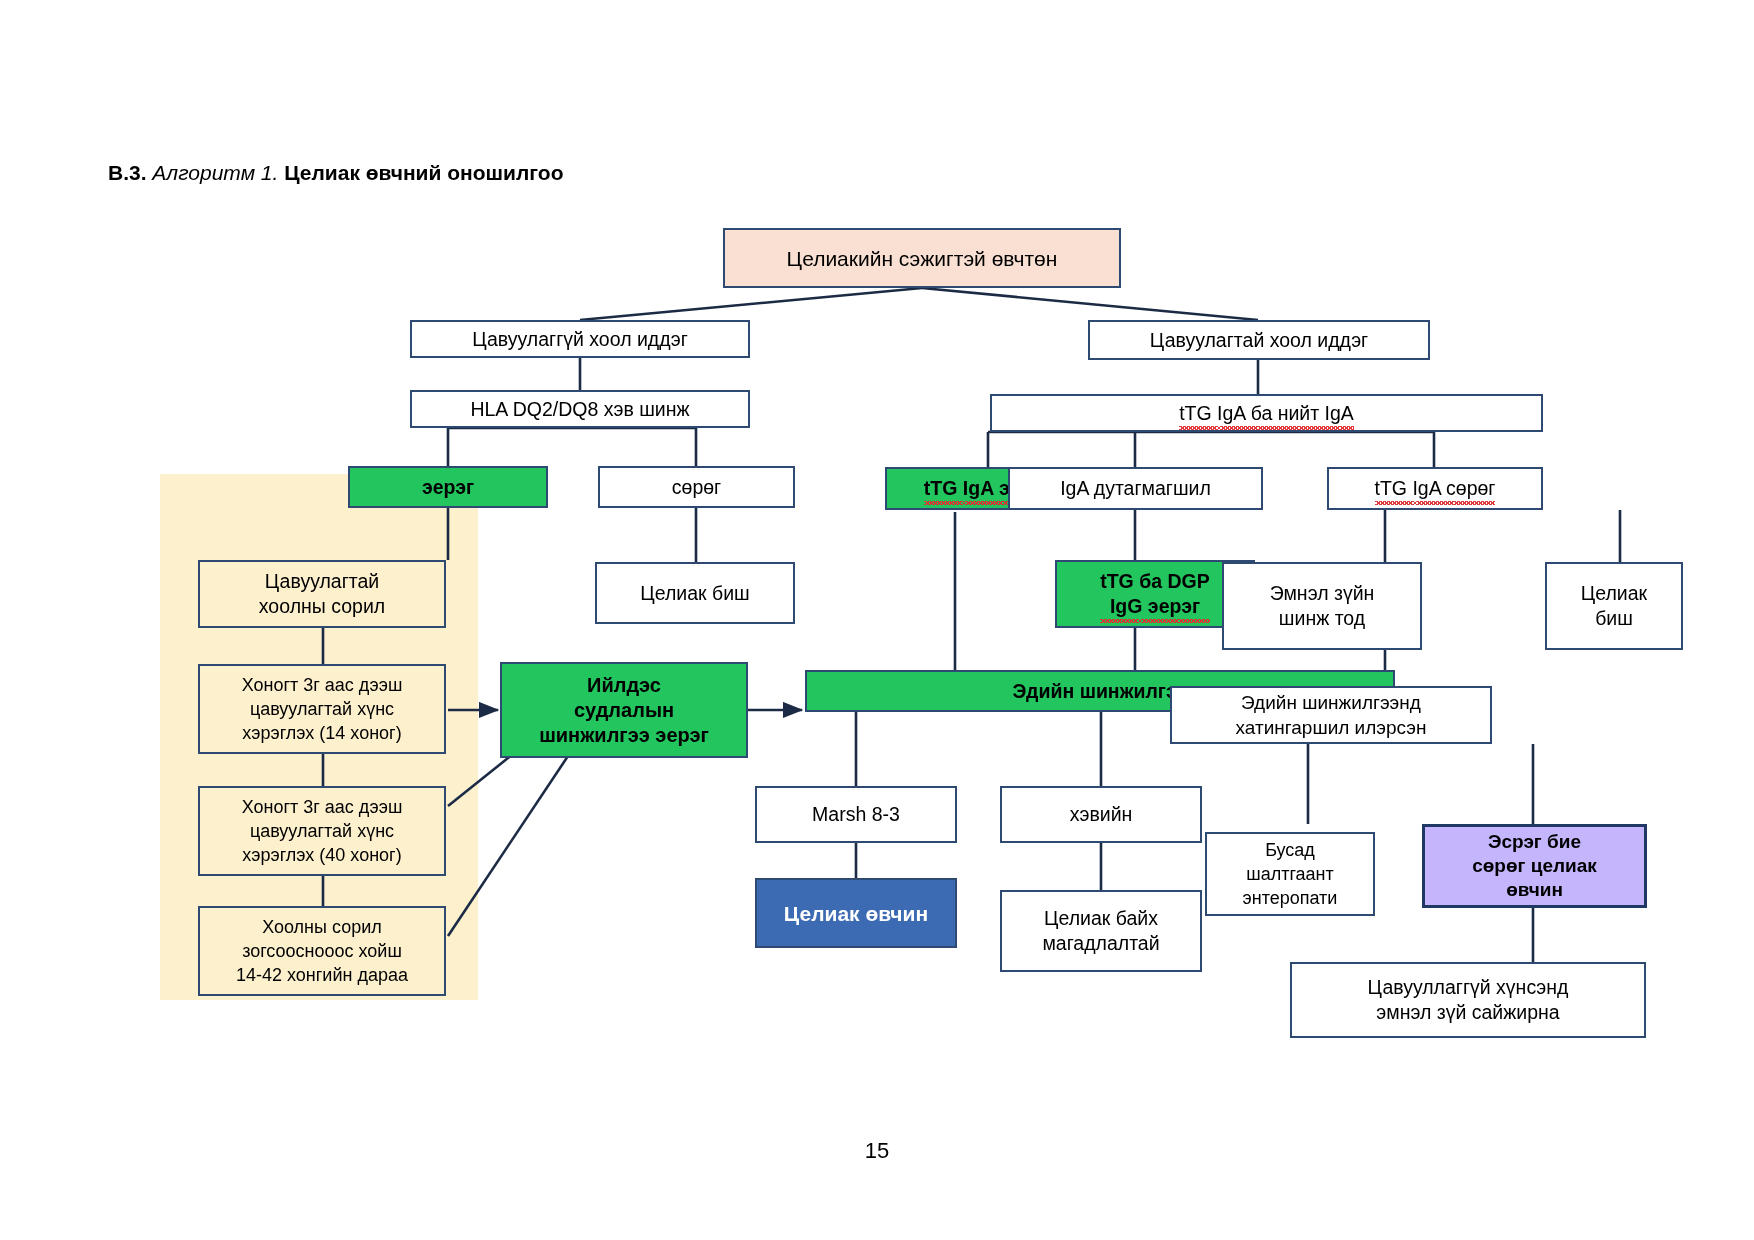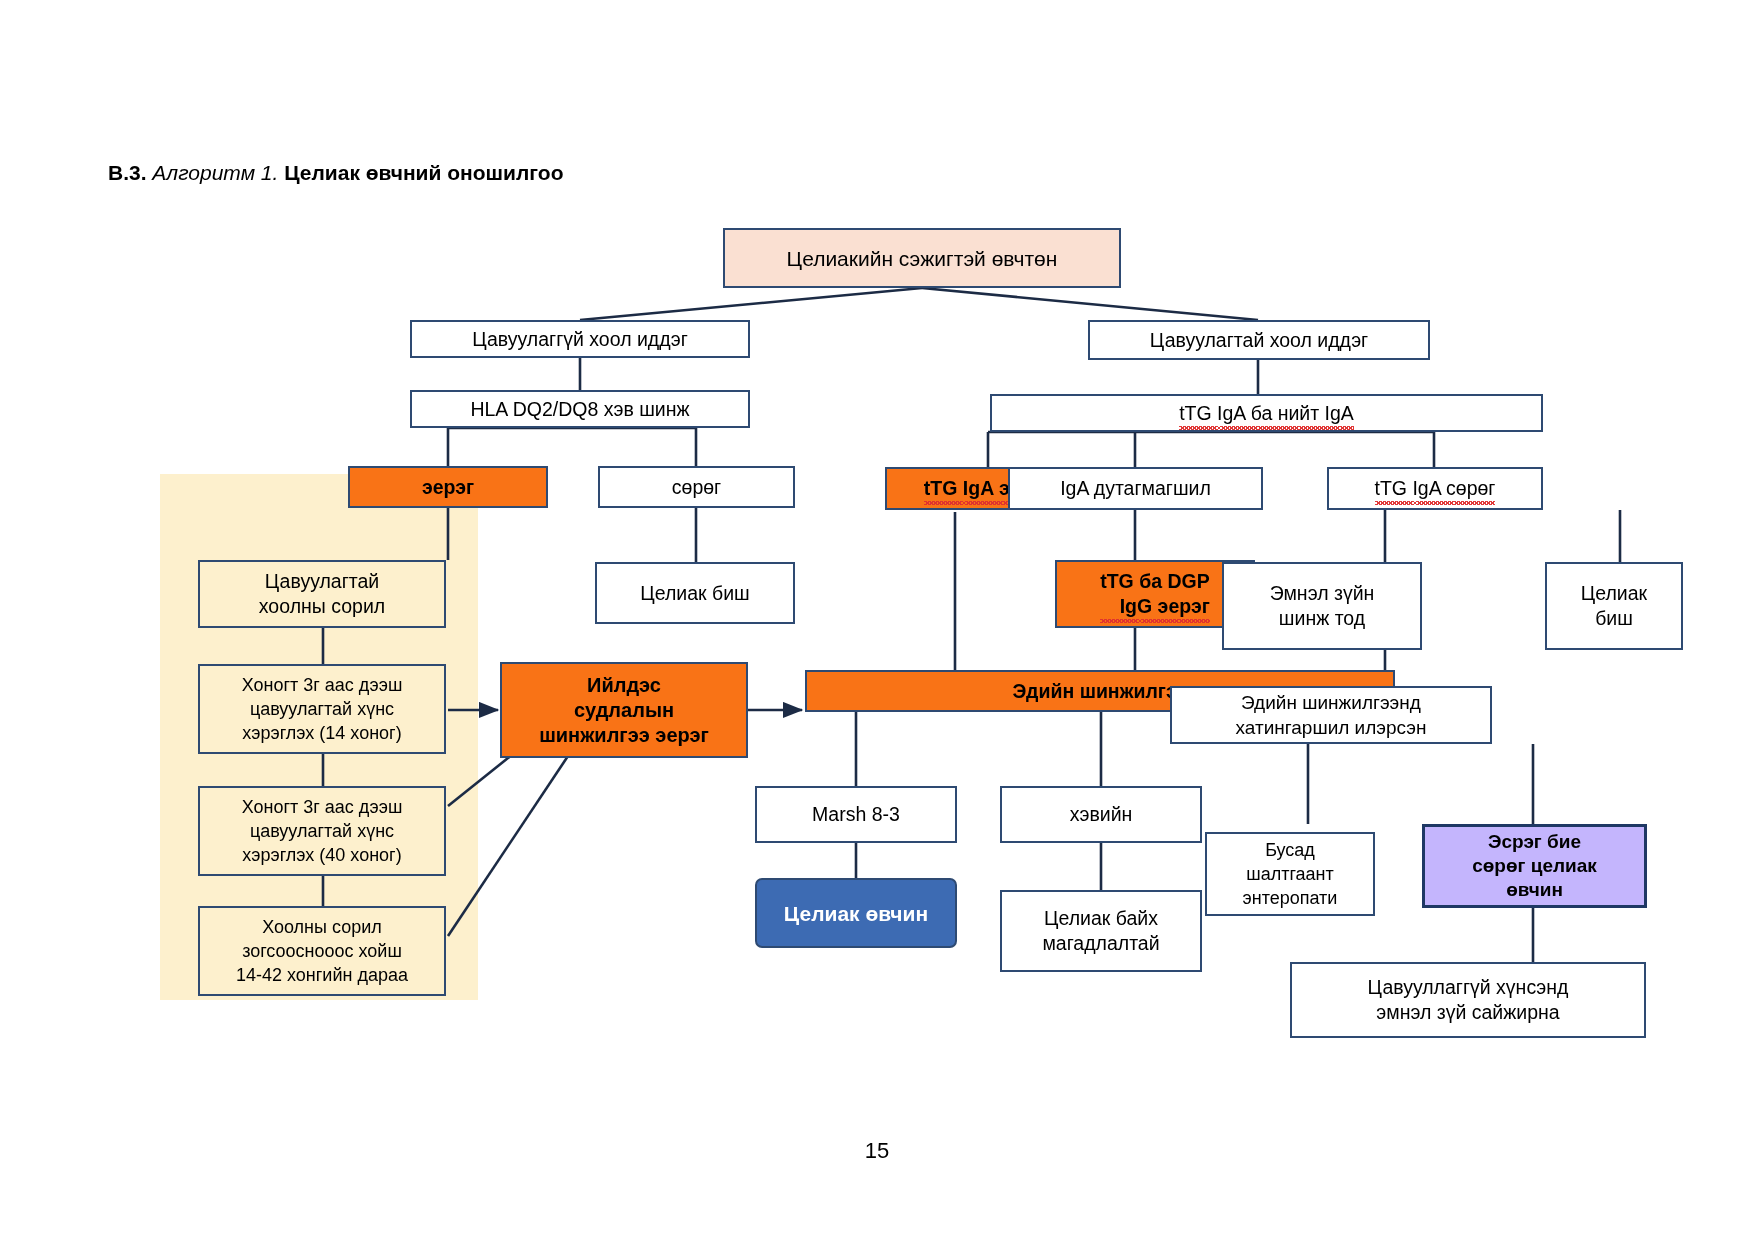--- a/index.html
+++ b/index.html
@@ -74,7 +74,6 @@
   .sq {
     position: relative;
     display: inline-block;
-    text-align: right;
   }
   .sq::after {
     content: "";

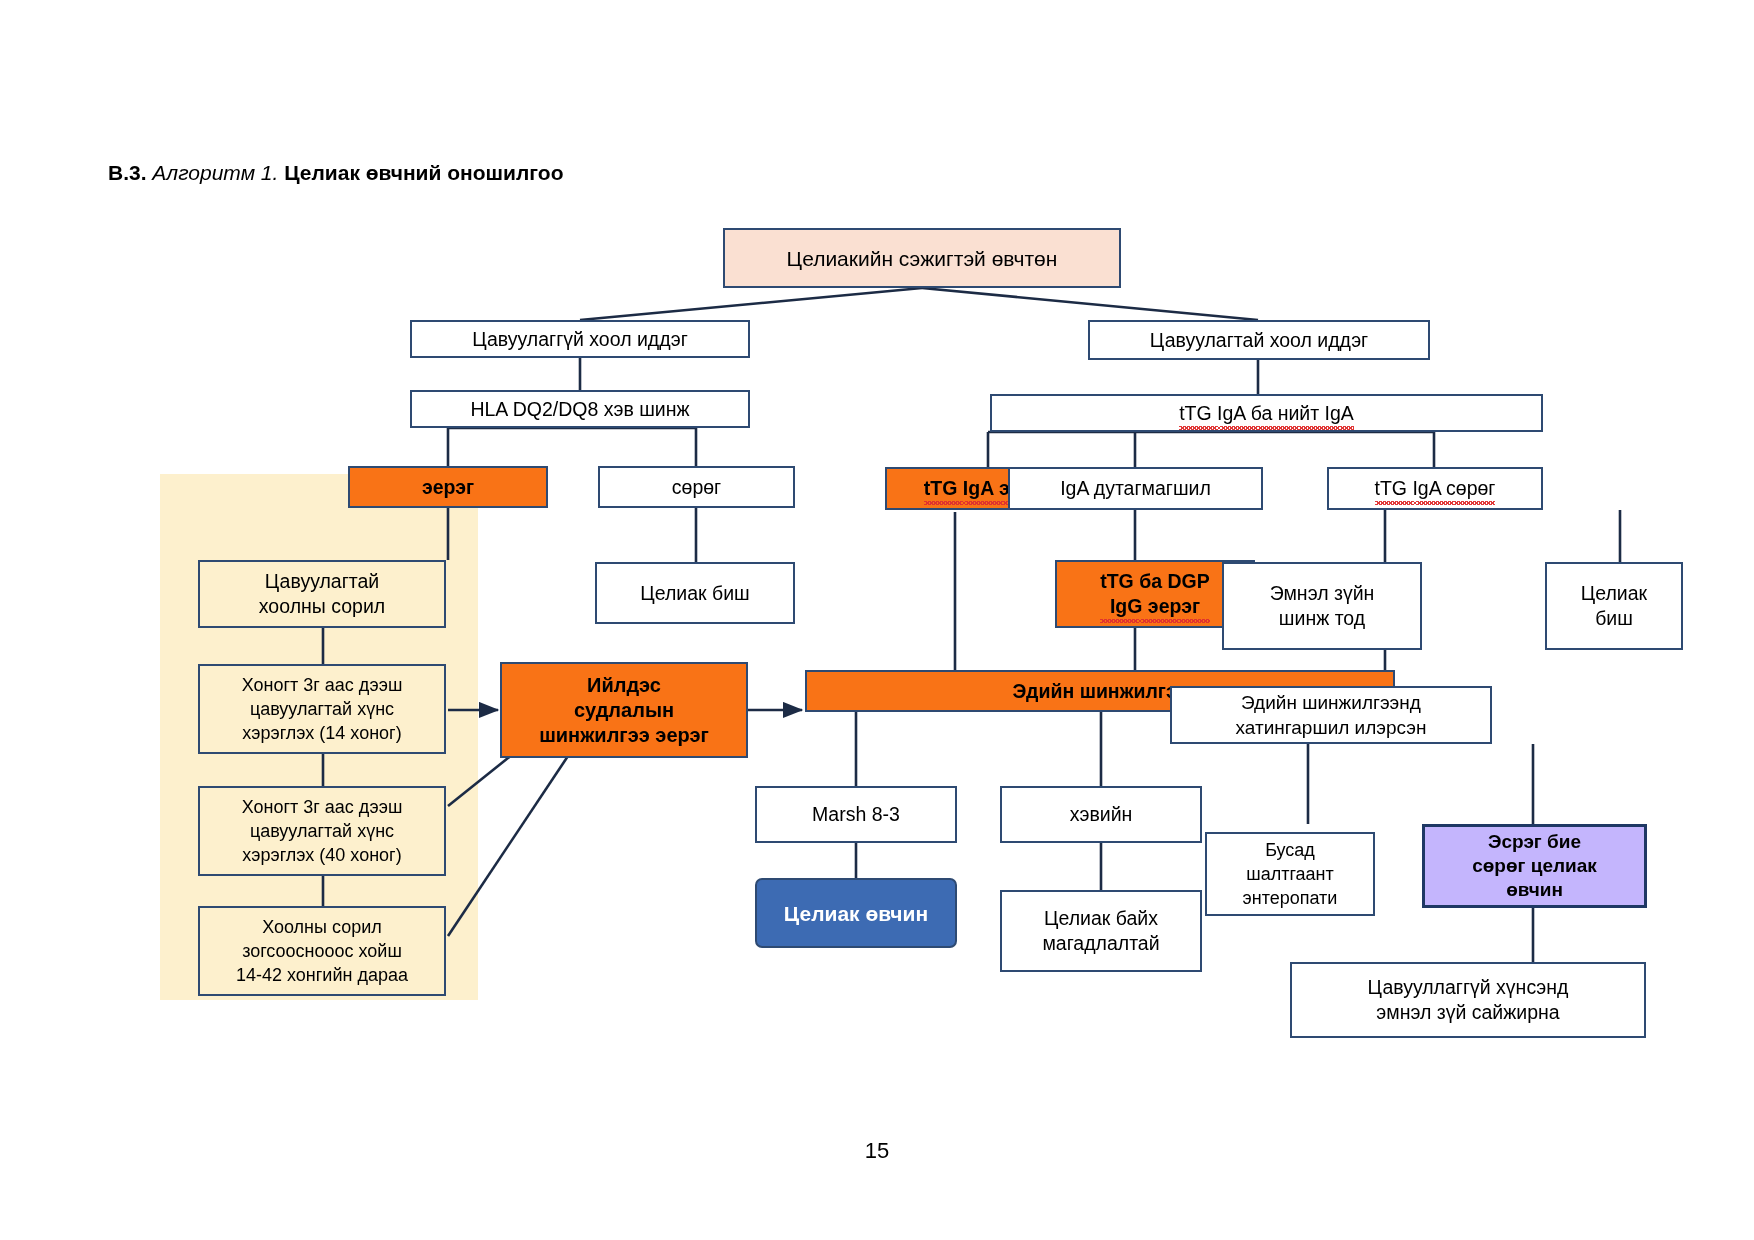--- a/index.html
+++ b/index.html
@@ -63,7 +63,7 @@
     white-space: pre-line;
   }
   .node.fill-peach  { background: #fae0d2; }
-  .node.fill-green  { background: #f97316; }
+  .node.fill-green  { background: #22c55e; }
   .node.fill-cream  { background: #fdf0cd; }
   .node.fill-bluelt { background: #c4b5fd; border-color: #1f3864; }
   .node.fill-blue   { background: #3d6bb3; border-color: #2e4a72; color: #ffffff; border-radius: 7px; }

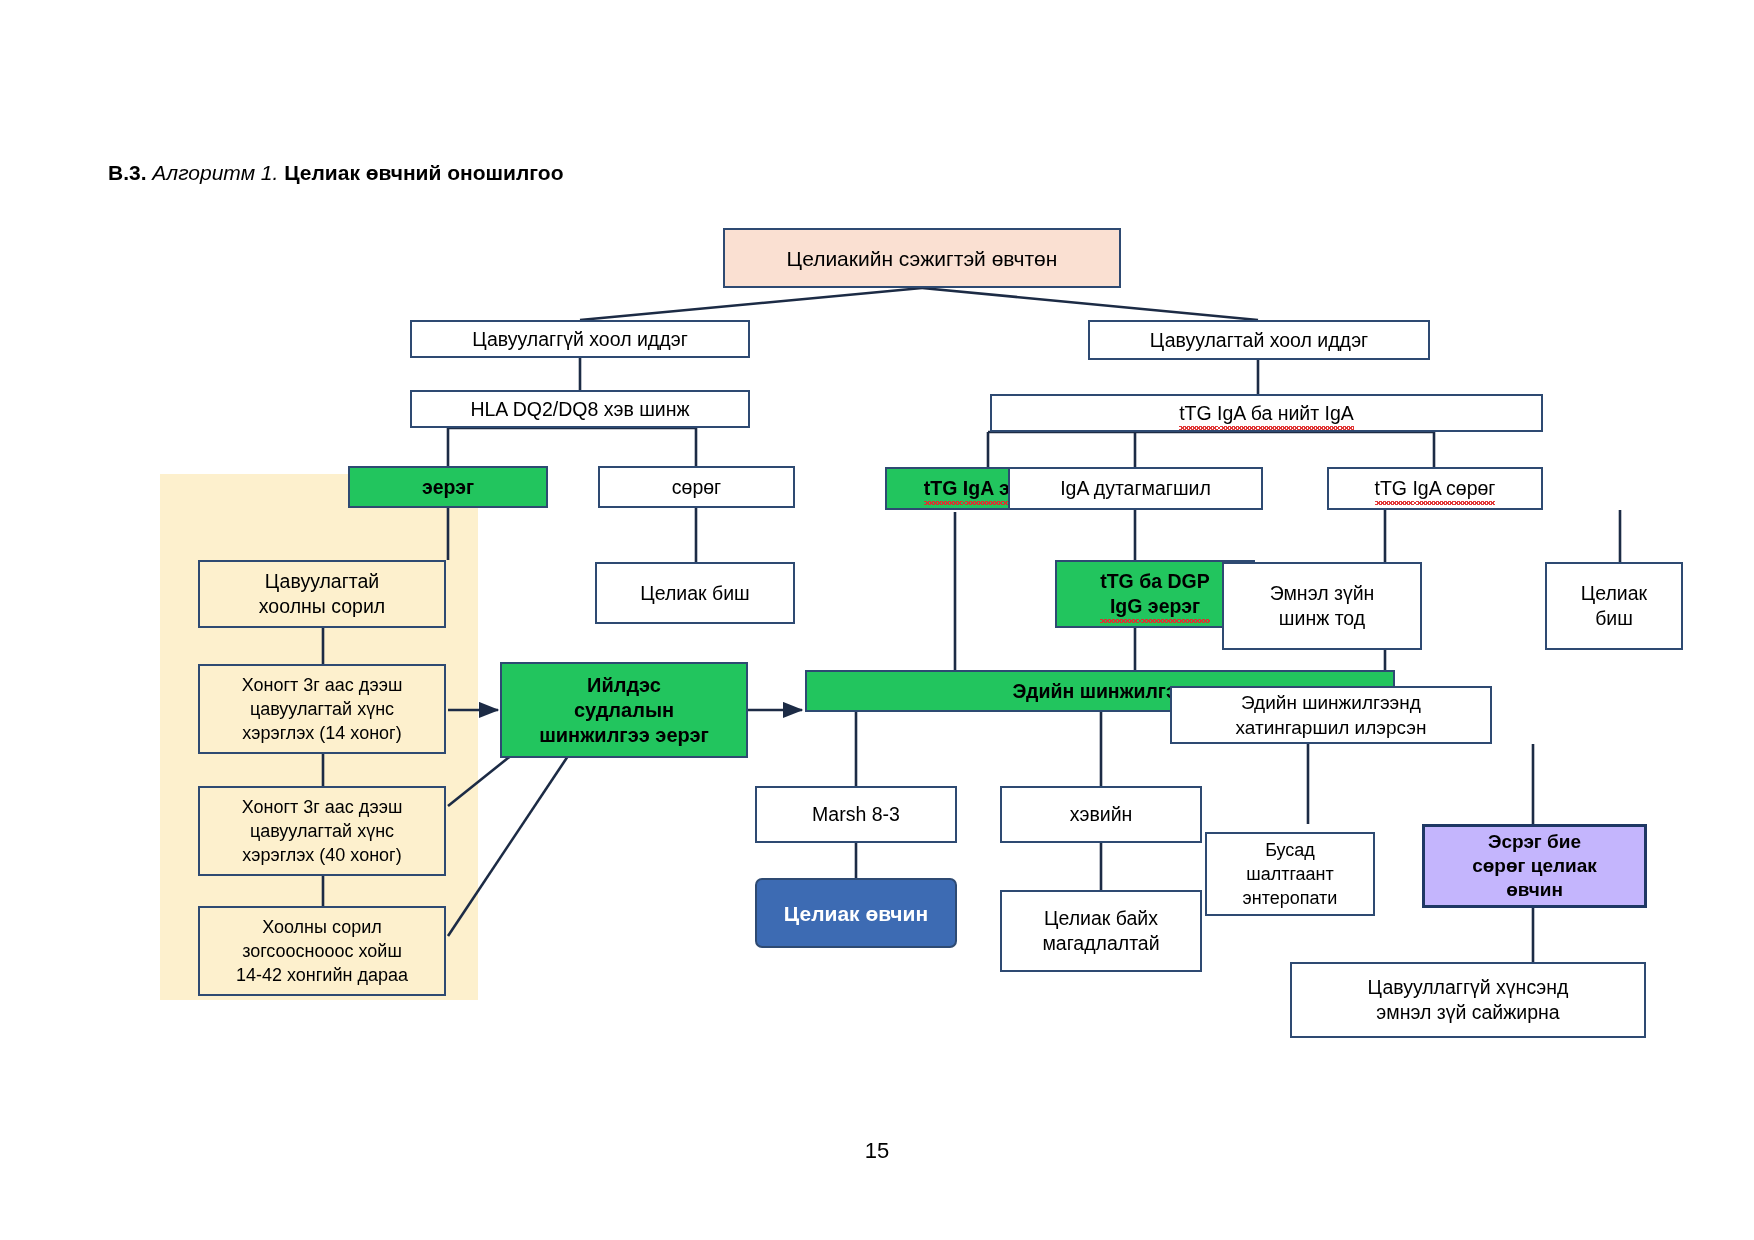--- a/index.html
+++ b/index.html
@@ -66,7 +66,7 @@
   .node.fill-green  { background: #22c55e; }
   .node.fill-cream  { background: #fdf0cd; }
   .node.fill-bluelt { background: #c4b5fd; border-color: #1f3864; }
-  .node.fill-blue   { background: #3d6bb3; border-color: #2e4a72; color: #ffffff; border-radius: 7px; }
+  .node.fill-blue   { background: #3d6bb3; border-color: #2e4a72; color: #ffffff; }
   .node.bold { font-weight: bold; }
   .node.thick { border-width: 3px; }
 

